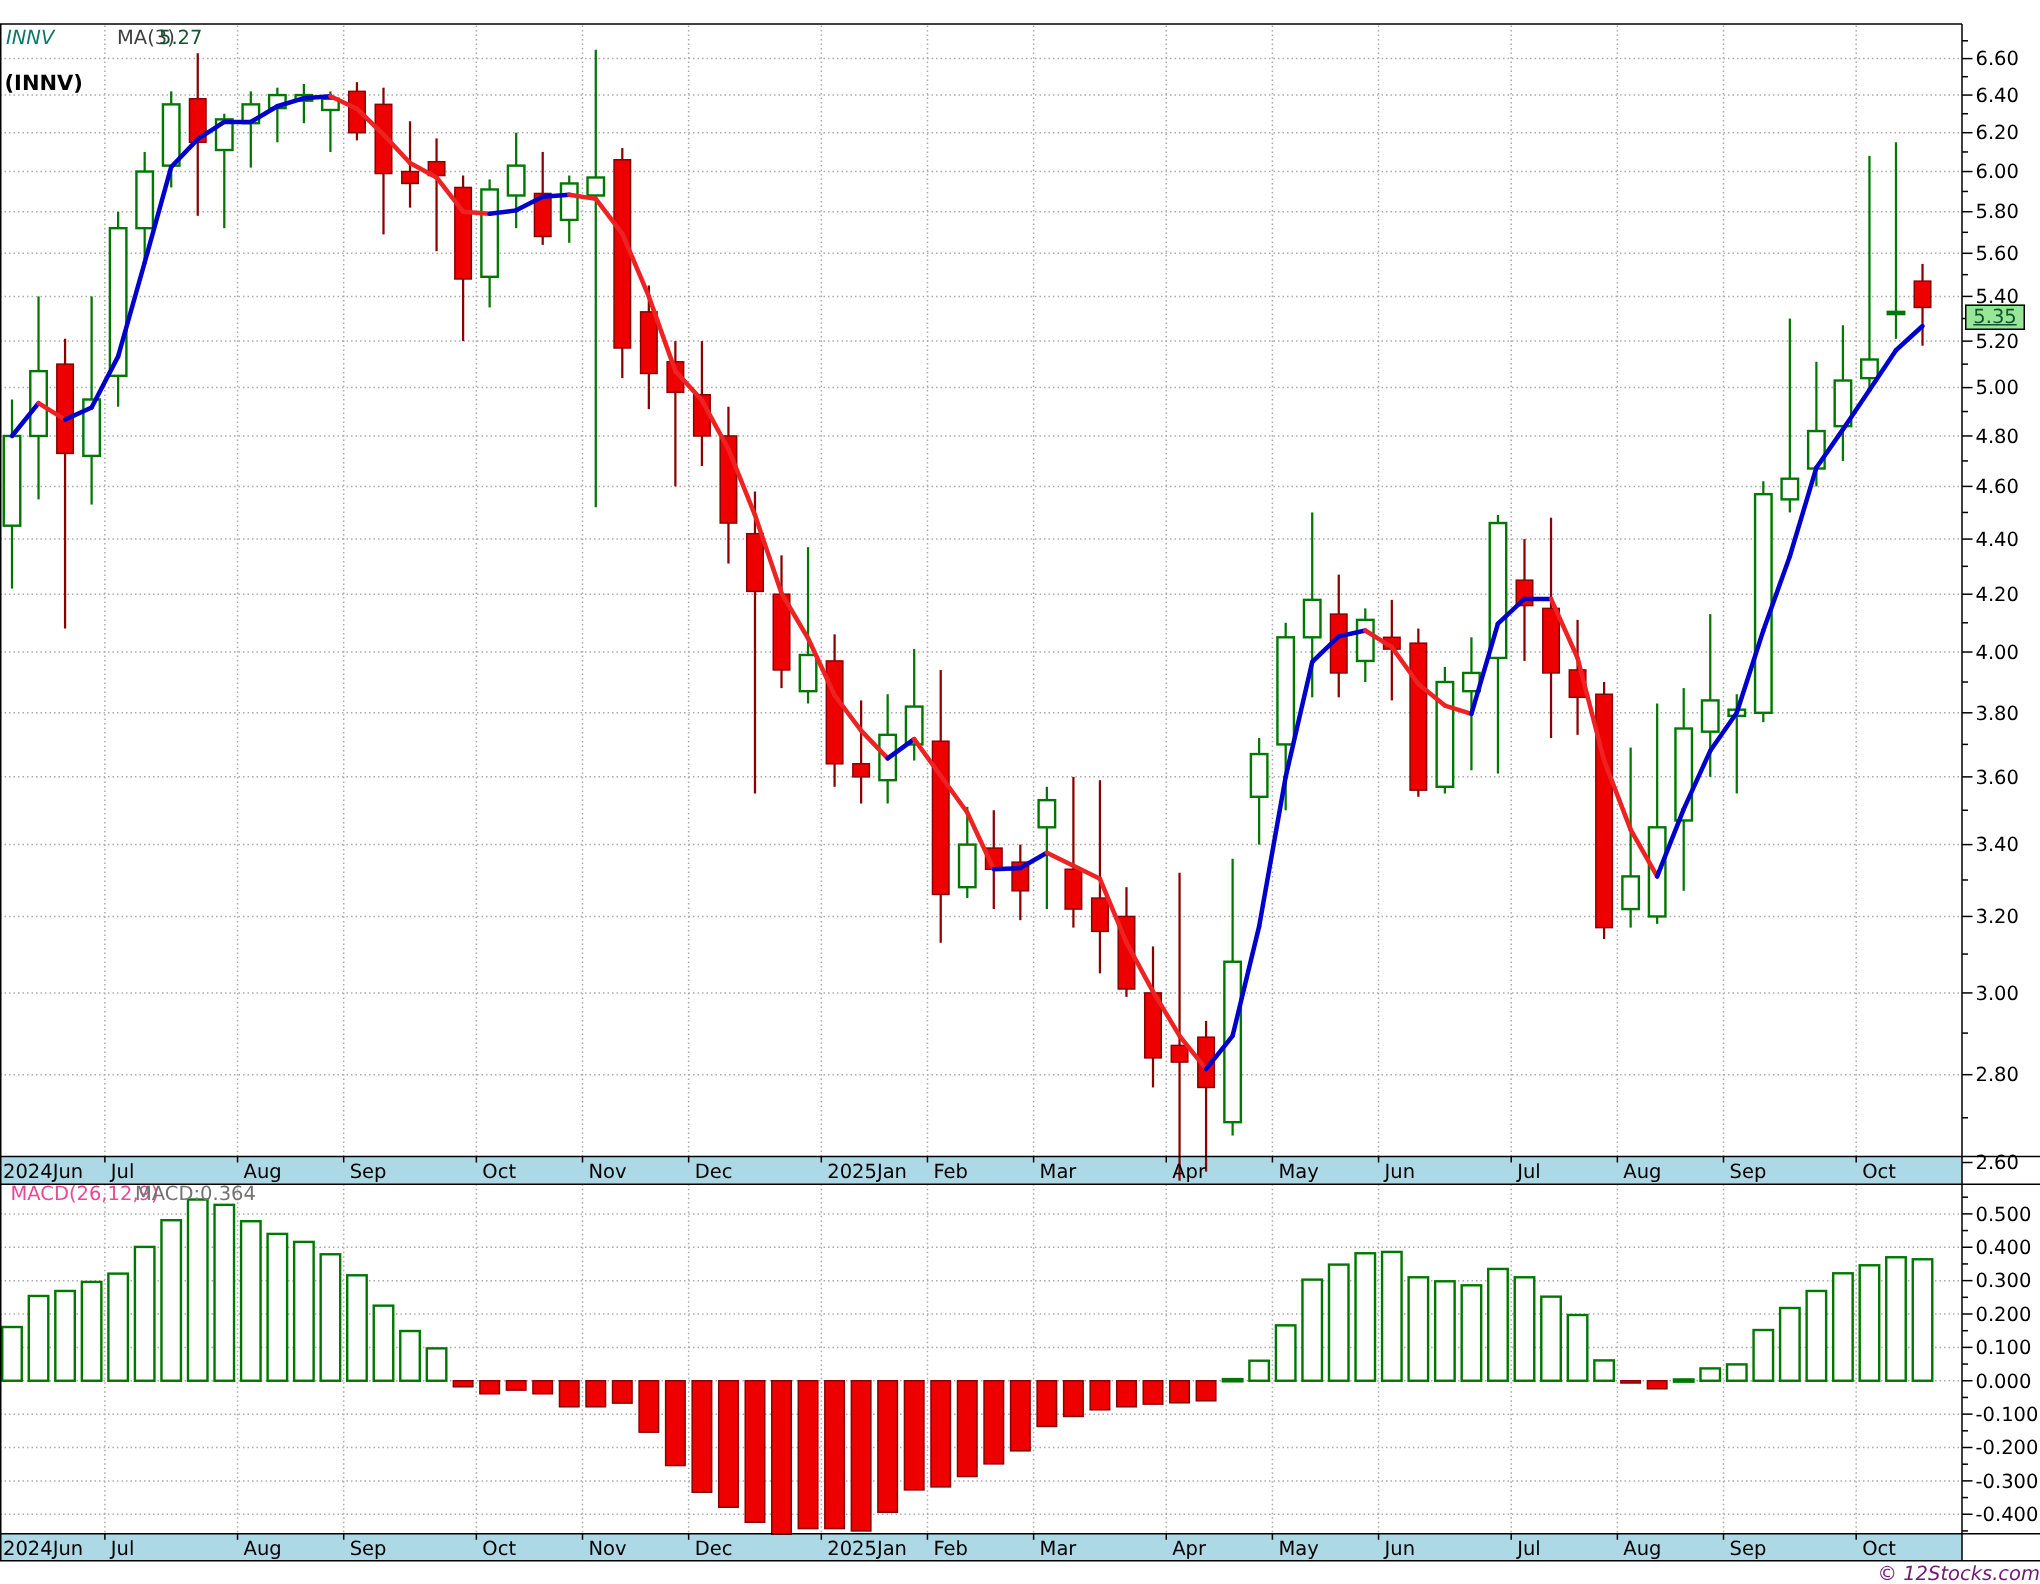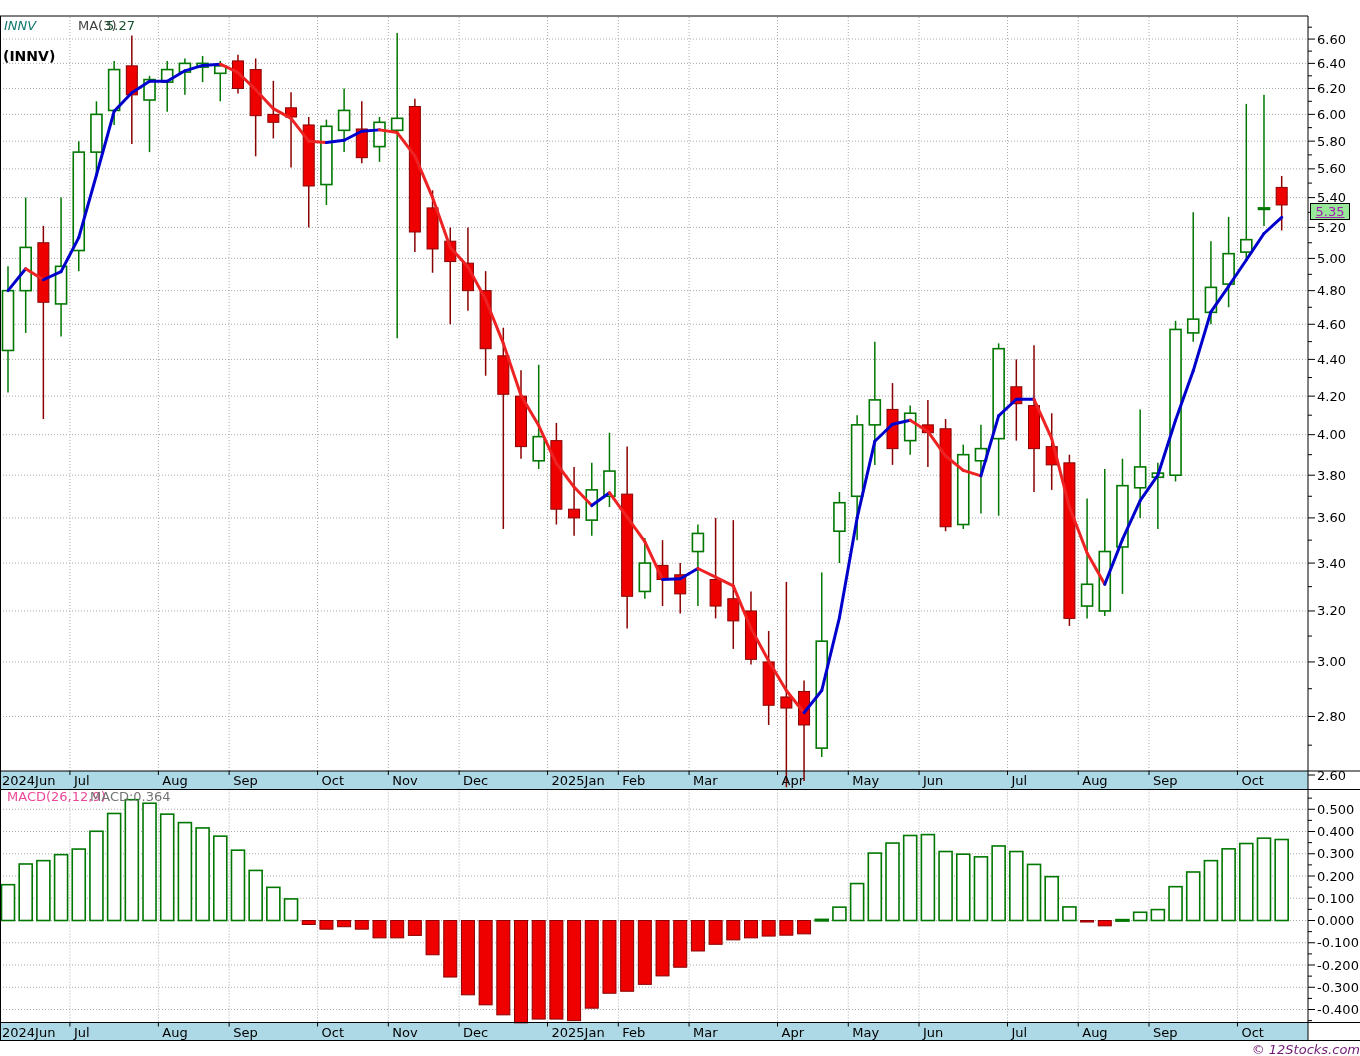--- a/index.html
+++ b/index.html
@@ -13,7 +13,7 @@
   #macd-legend-label{position:absolute;left:7px;top:789px;font-size:13px;color:#ec4899;}
   #macd-legend-value{position:absolute;left:90px;top:789px;font-size:13px;color:#737373;}
   #price-tag{position:absolute;left:1310px;top:203px;width:38px;height:15px;background:#98E698;
-             border:1px solid #000;font-size:13px;color:#a21caf;text-align:center;line-height:15px;text-decoration:underline;}
+             border:1px solid #000;font-size:13px;color:#14532d;text-align:center;line-height:15px;text-decoration:underline;}
   #copyright{position:absolute;right:0;top:1042px;font-size:13px;color:#701a75;font-style:italic;}
   svg{position:absolute;left:0;top:0;}
   svg text{font-family:"DejaVu Sans","Liberation Sans",sans-serif;}

